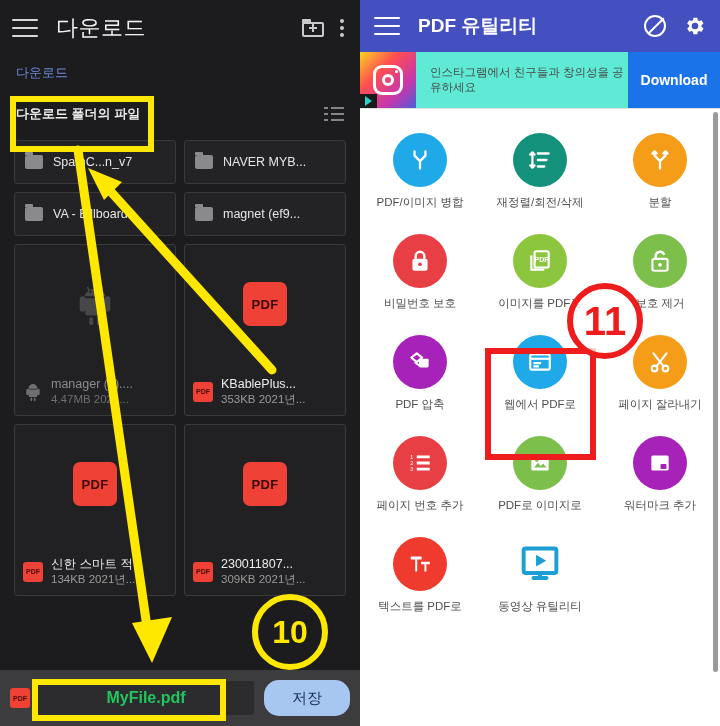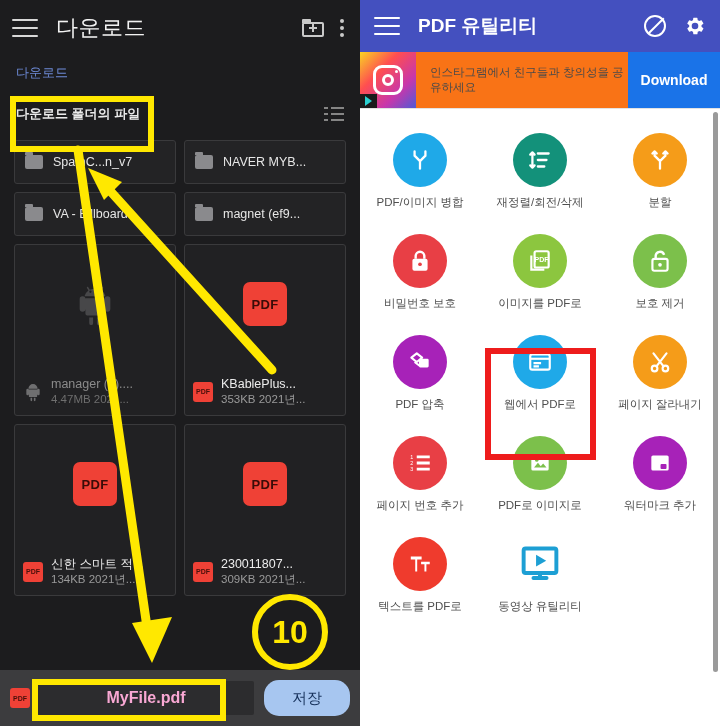--- a/index.html
+++ b/index.html
@@ -70,7 +70,7 @@
   .ico-block:after{content:"";position:absolute;left:-1px;top:8px;width:22px;height:2px;background:#ffffff;transform:rotate(-45deg);}
   .ico-gear{width:22px;height:22px;position:relative;}
 
-  .adbar{height:56px;background:#f97316;display:flex;align-items:stretch;border-bottom:1px solid #e3e3e3;}
+  .adbar{height:56px;background:#5eead4;display:flex;align-items:stretch;border-bottom:1px solid #e3e3e3;}
   .ad-img{width:56px;flex:none;position:relative;background:linear-gradient(135deg,#f9d423 0%,#ff4e50 35%,#c837ab 70%,#4f5bd5 100%);}
   .ad-ig{position:absolute;left:50%;top:50%;transform:translate(-50%,-50%);width:30px;height:30px;border:3px solid #fff;border-radius:9px;box-sizing:border-box;}
   .ad-ig:before{content:"";position:absolute;left:50%;top:50%;transform:translate(-50%,-50%);width:12px;height:12px;border:3px solid #fff;border-radius:50%;box-sizing:border-box;}

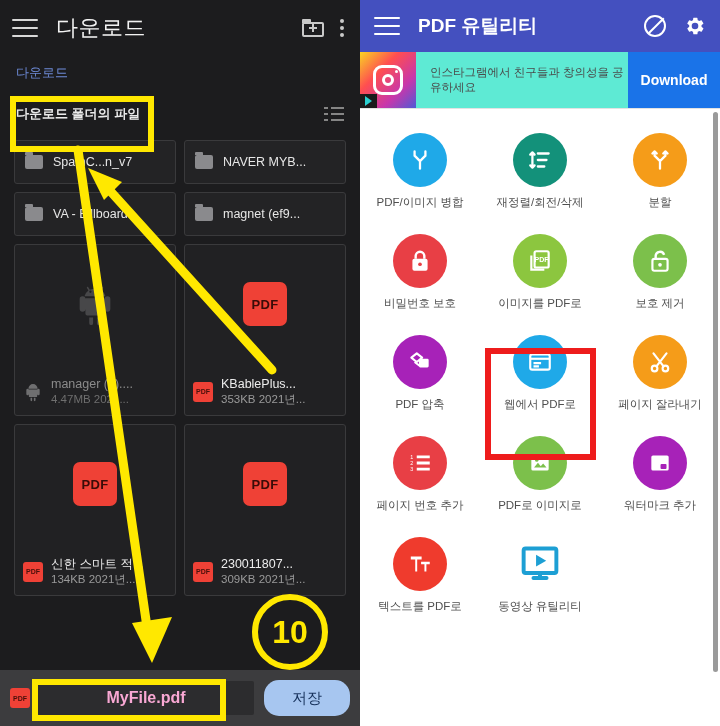--- a/index.html
+++ b/index.html
@@ -427,6 +427,7 @@
     <div class="hl-box red" style="left:485px;top:348px;width:111px;height:112px;"></div>
 
     <div class="circ-num circ-yellow" style="left:252px;top:594px;width:76px;height:76px;">10</div>
+    <div class="circ-num circ-red" style="left:567px;top:283px;width:76px;height:76px;">11</div>
   </div>
 
 </div>

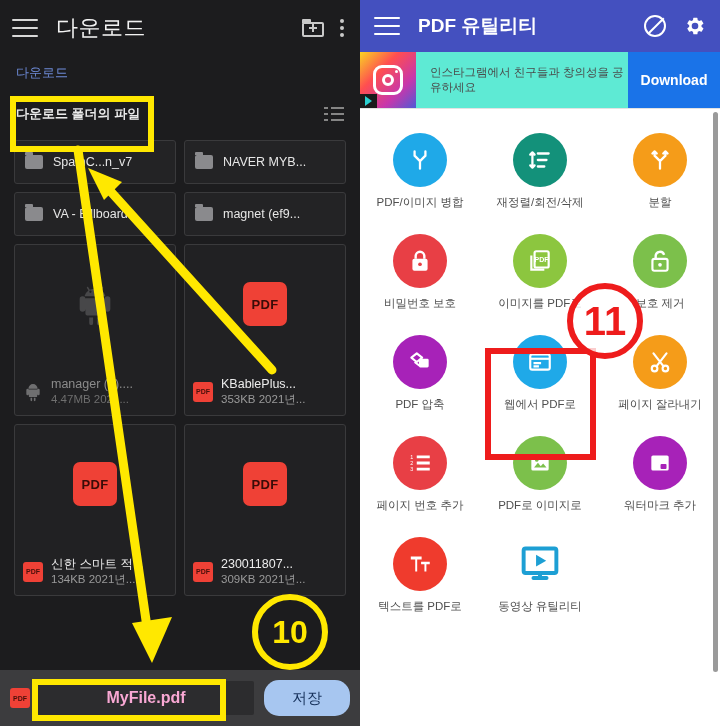--- a/index.html
+++ b/index.html
@@ -57,7 +57,7 @@
   
   .savebar{position:absolute;left:0;right:0;bottom:0;height:56px;background:#3c3c3e;display:flex;align-items:center;padding:0 10px;box-sizing:border-box;z-index:6;}
   .savebar .pdfsmall{margin-right:8px;}
-  .fname-field{flex:1;height:34px;background:#2c2c2e;border-radius:2px;display:flex;align-items:center;justify-content:center;color:#f9a8d4;font-size:16px;font-weight:bold;margin-right:10px;}
+  .fname-field{flex:1;height:34px;background:#2c2c2e;border-radius:2px;display:flex;align-items:center;justify-content:center;color:#22c55e;font-size:16px;font-weight:bold;margin-right:10px;}
   .save-btn{width:86px;height:36px;background:#a7c6f0;border-radius:15px;color:#16315b;font-size:15px;display:flex;align-items:center;justify-content:center;}
 
   

